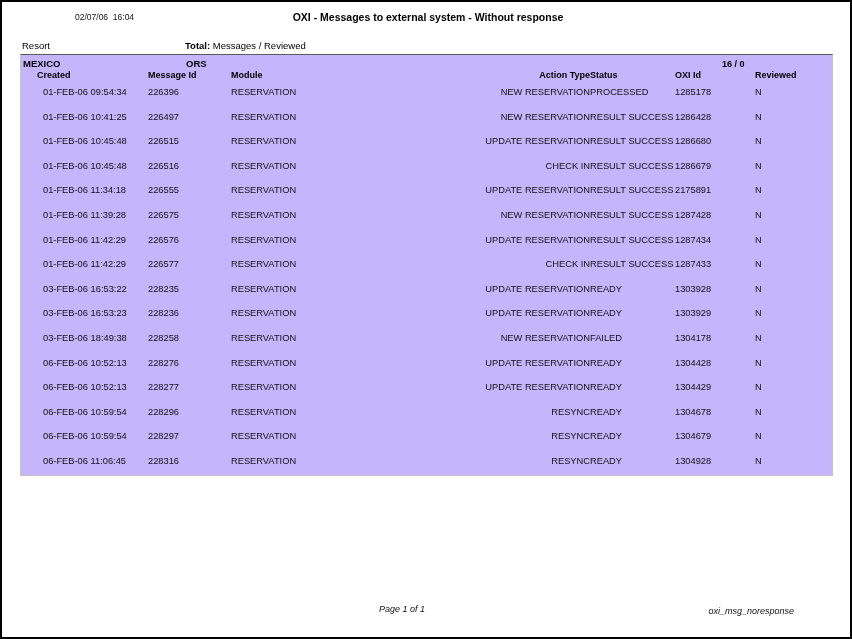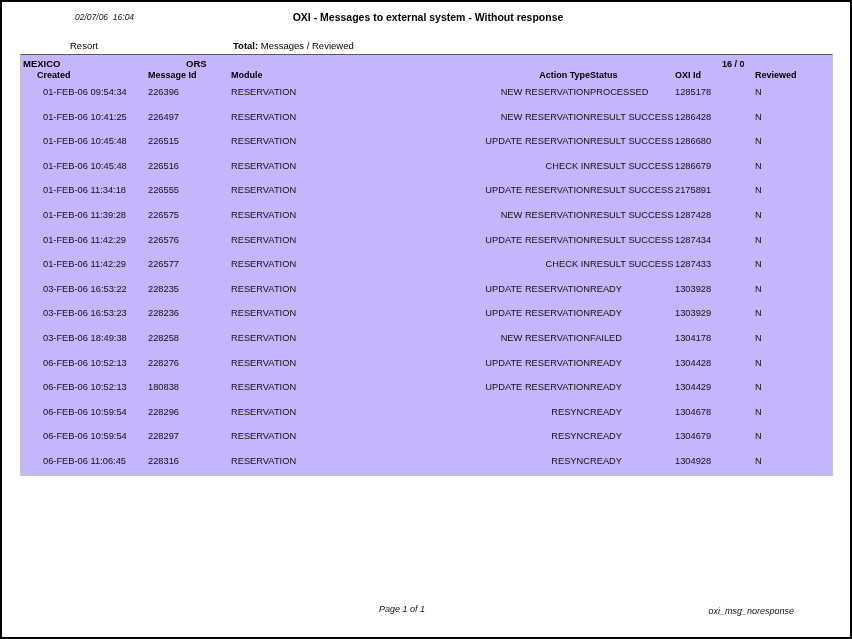--- a/index.html
+++ b/index.html
@@ -19,7 +19,7 @@
   
   .report-datetime {
     position: absolute; left: 45px; top: 10px;
-    font-size: 8.5px; font-style: italic; color: #111;
+    font-size: 8.5px; color: #111;
     white-space: pre;
     padding-left: 28px;
   }

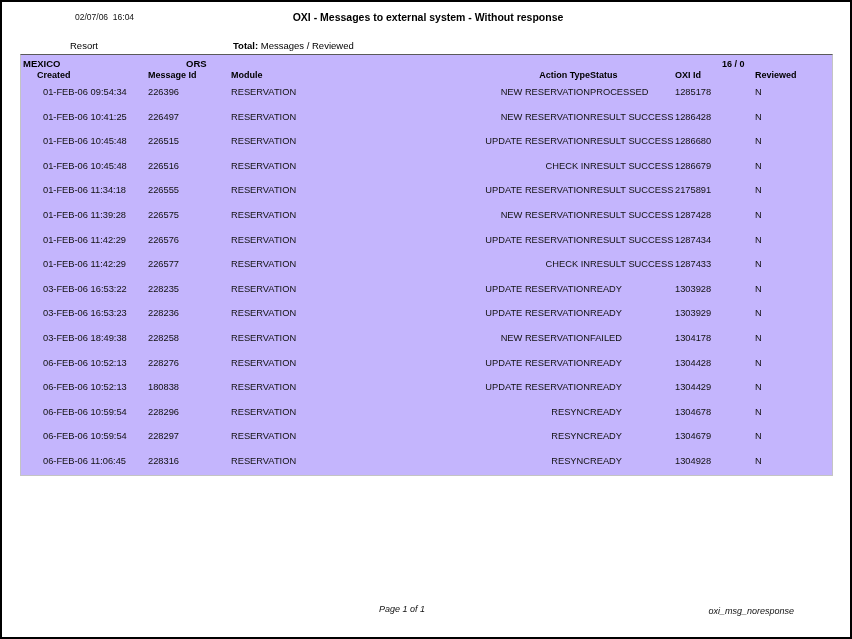--- a/index.html
+++ b/index.html
@@ -34,7 +34,7 @@
     display: flex; align-items: baseline;
     font-size: 9.5px;
   }
-  .summary-resort-label { width: 163px; margin-left: 48px; }
+  .summary-resort-label { width: 163px; }
   .summary-interface-label { flex: 1; }
   .summary-total { white-space: pre; }
   .summary-total .total-label { font-weight: bold; }

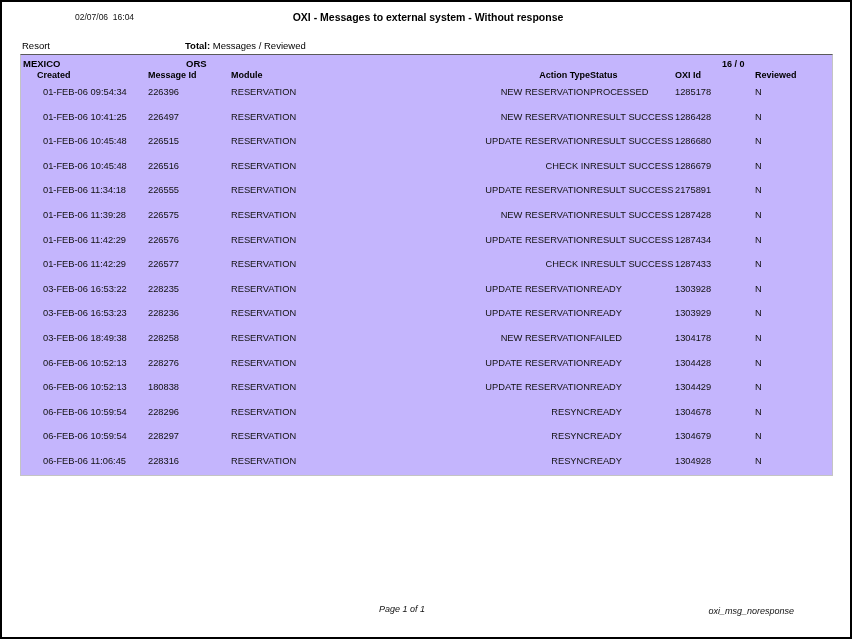--- a/index.html
+++ b/index.html
@@ -239,7 +239,7 @@
 
       <div class="data-row">
         <span class="c0">06-FEB-06 10:52:13</span>
-        <span class="c1">180838</span>
+        <span class="c1">228277</span>
         <span class="c2">RESERVATION</span>
         <span class="c3">UPDATE RESERVATION</span>
         <span class="c4">READY</span>

